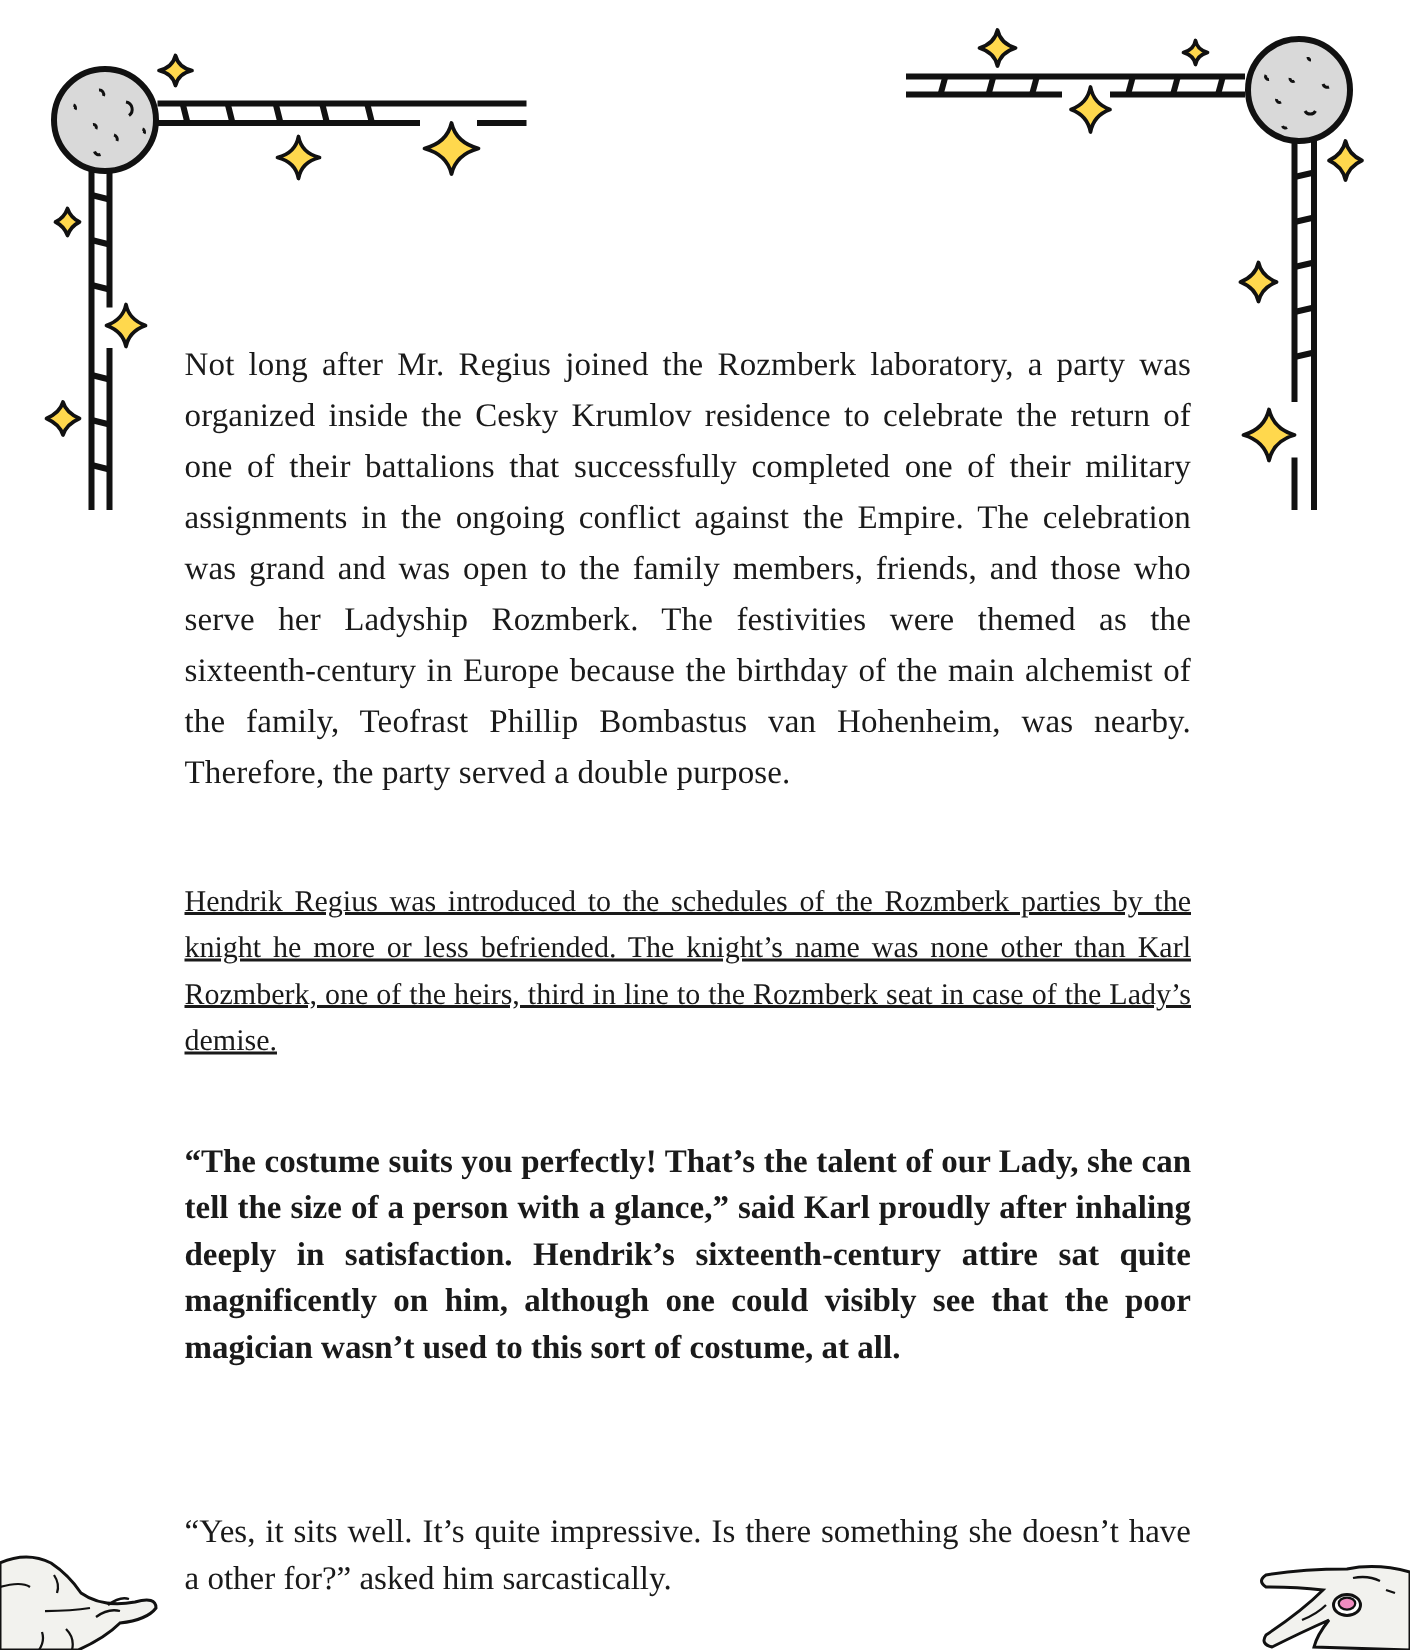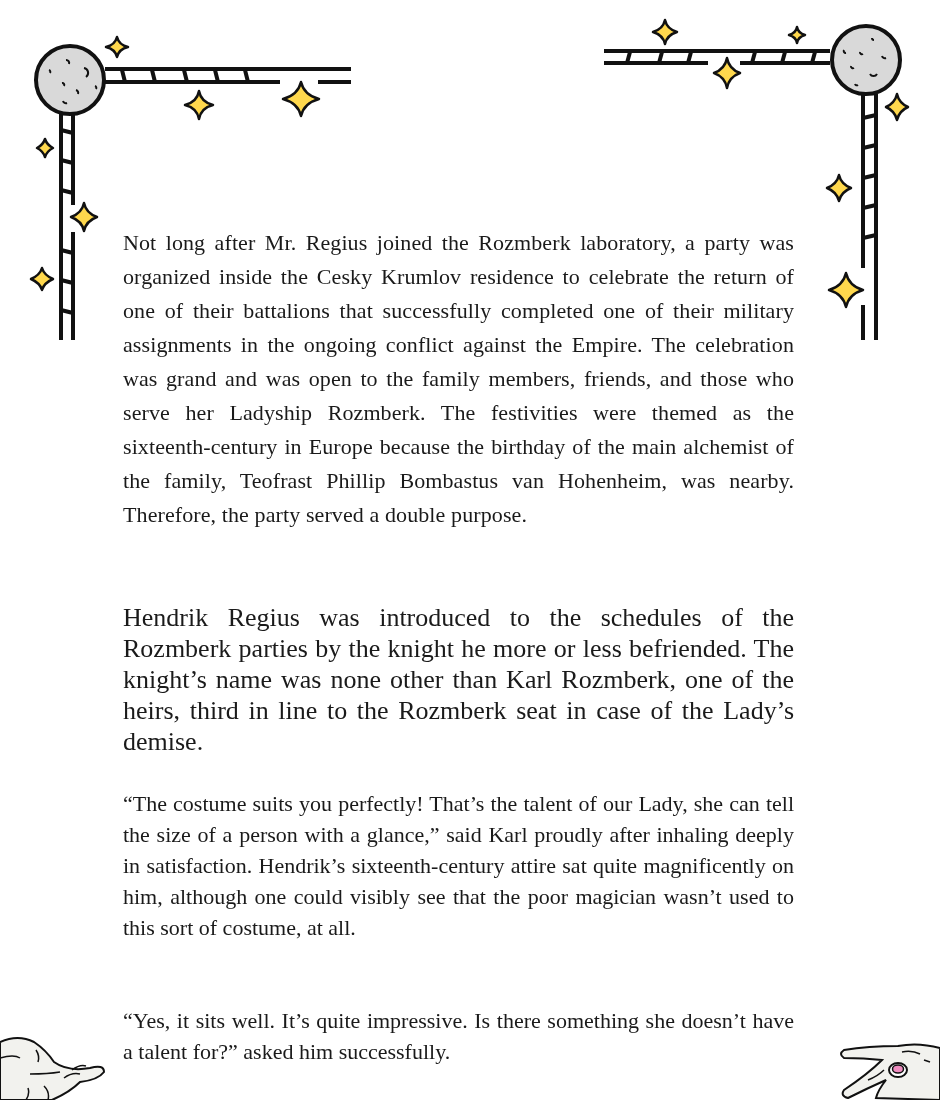--- a/index.html
+++ b/index.html
@@ -15,7 +15,7 @@
     margin: 0;
   }
   .p1 { top: 194px; font-size: 22px; line-height: 34px; letter-spacing: 0.1px; margin-top: 32px; }
-  .p2 { top: 602px; font-size: 26px; line-height: 31px; }
+  .p2 { top: 586px; font-size: 20px; line-height: 31px; text-decoration: underline; }
   .p3 { top: 788px; font-size: 22px; line-height: 31px; }
   .p4 { top: 1005px; font-size: 22px; line-height: 31px; }
 </style>

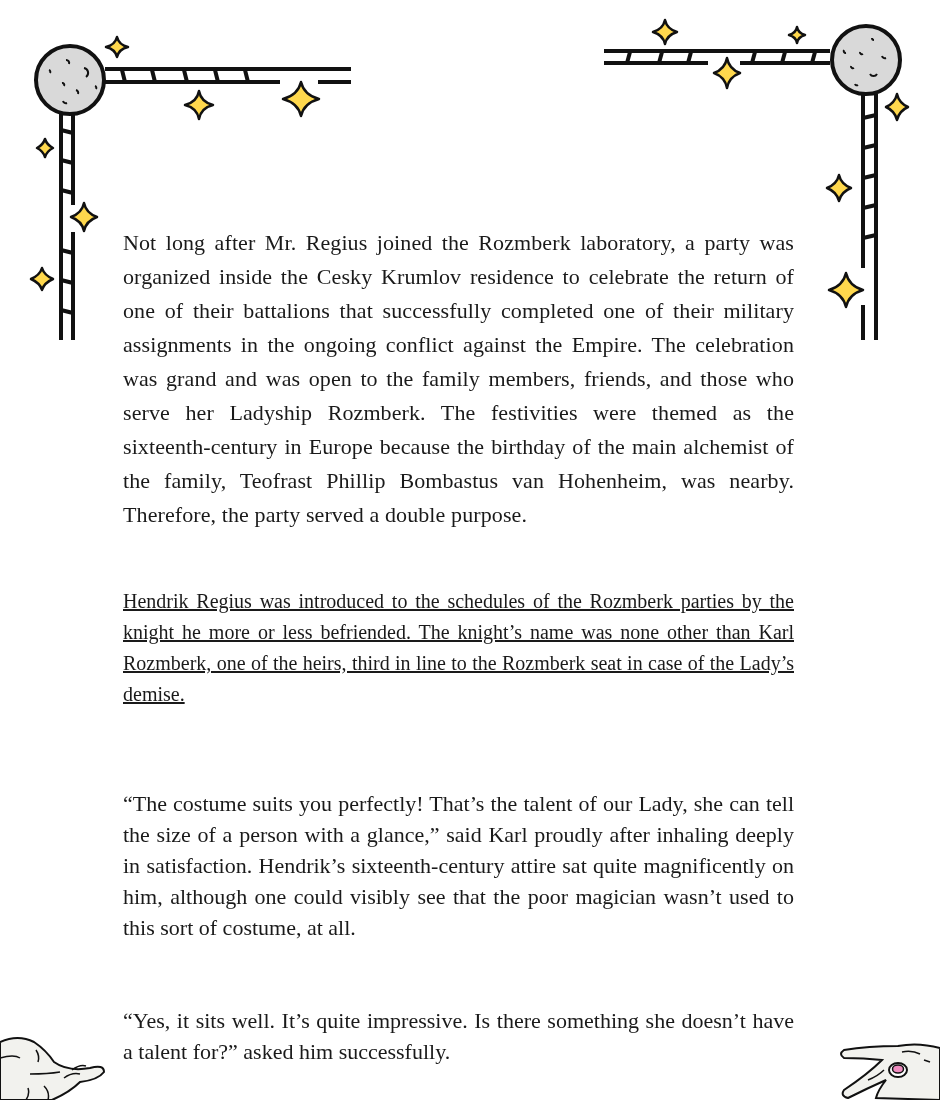--- a/index.html
+++ b/index.html
@@ -16,7 +16,7 @@
   }
   .p1 { top: 194px; font-size: 22px; line-height: 34px; letter-spacing: 0.1px; margin-top: 32px; }
   .p2 { top: 586px; font-size: 20px; line-height: 31px; text-decoration: underline; }
-  .p3 { top: 788px; font-size: 22px; line-height: 31px; }
+  .p3 { top: 758px; font-size: 22px; line-height: 31px; font-weight: bold; }
   .p4 { top: 1005px; font-size: 22px; line-height: 31px; }
 </style>
 </head>

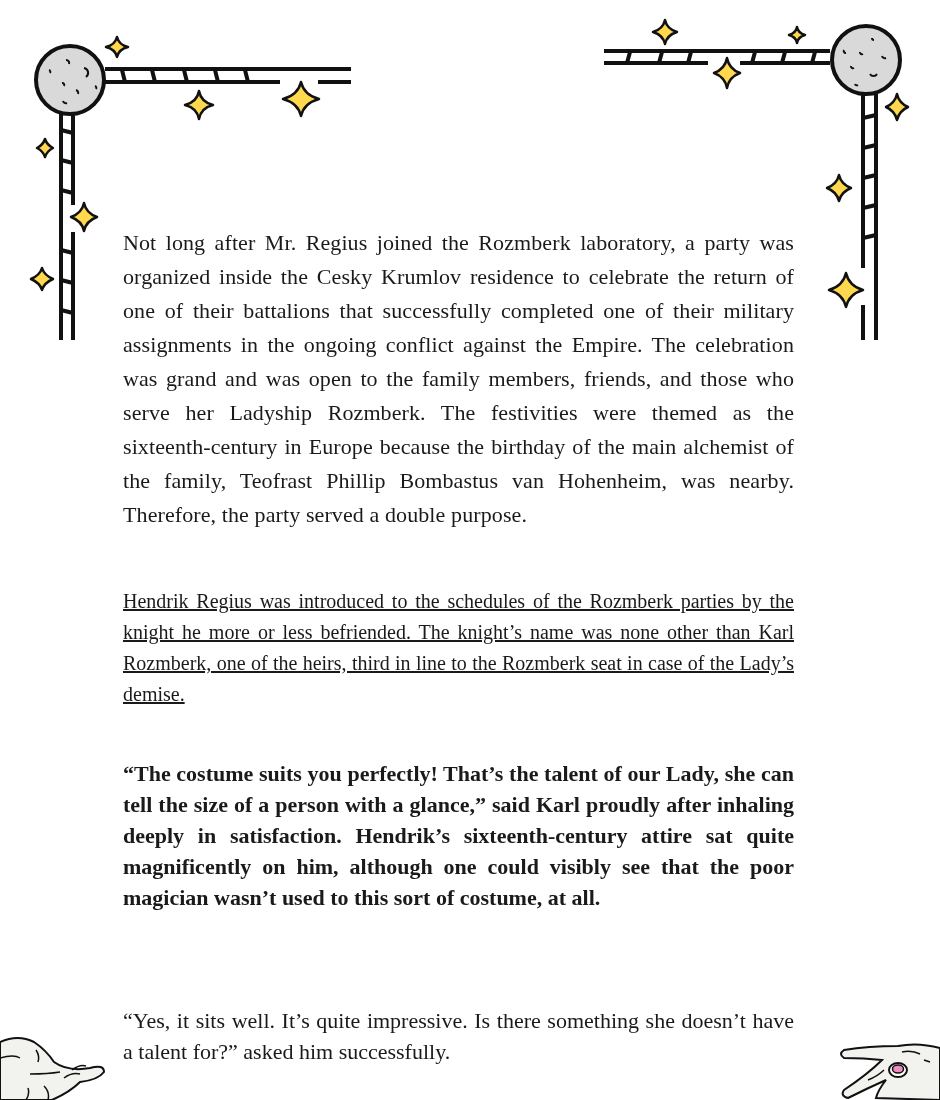--- a/index.html
+++ b/index.html
@@ -113,7 +113,7 @@
 <p class="text-block p1">Not long after Mr. Regius joined the Rozmberk laboratory, a party was organized inside the Cesky Krumlov residence to celebrate the return of one of their battalions that successfully completed one of their military assignments in the ongoing conflict against the Empire. The celebration was grand and was open to the family members, friends, and those who serve her Ladyship Rozmberk. The festivities were themed as the sixteenth-century in Europe because the birthday of the main alchemist of the family, Teofrast Phillip Bombastus van Hohenheim, was nearby. Therefore, the party served a double purpose.</p>
 <p class="text-block p2">Hendrik Regius was introduced to the schedules of the Rozmberk parties by the knight he more or less befriended. The knight’s name was none other than Karl Rozmberk, one of the heirs, third in line to the Rozmberk seat in case of the Lady’s demise.</p>
 <p class="text-block p3">“The costume suits you perfectly! That’s the talent of our Lady, she can tell the size of a person with a glance,” said Karl proudly after inhaling deeply in satisfaction. Hendrik’s sixteenth-century attire sat quite magnificently on him, although one could visibly see that the poor magician wasn’t used to this sort of costume, at all.</p>
-<p class="text-block p4">“Yes, it sits well. It’s quite impressive. Is there something she doesn’t have a talent for?” asked him successfully.</p>
+<p class="text-block p4">“Yes, it sits well. It’s quite impressive. Is there something she doesn’t have a other for?” asked him sarcastically.</p>
 
 <svg class="deco" style="left:0;top:1028px" width="110" height="72" viewBox="0 0 110 72">
   <path d="M0 14 Q18 6 34 14 Q46 22 54 34 Q68 44 90 40 Q104 36 104 44 Q98 52 80 54 Q70 64 52 72 L0 72 Z" fill="#F2F2EE" stroke="#111" stroke-width="2"></path>

